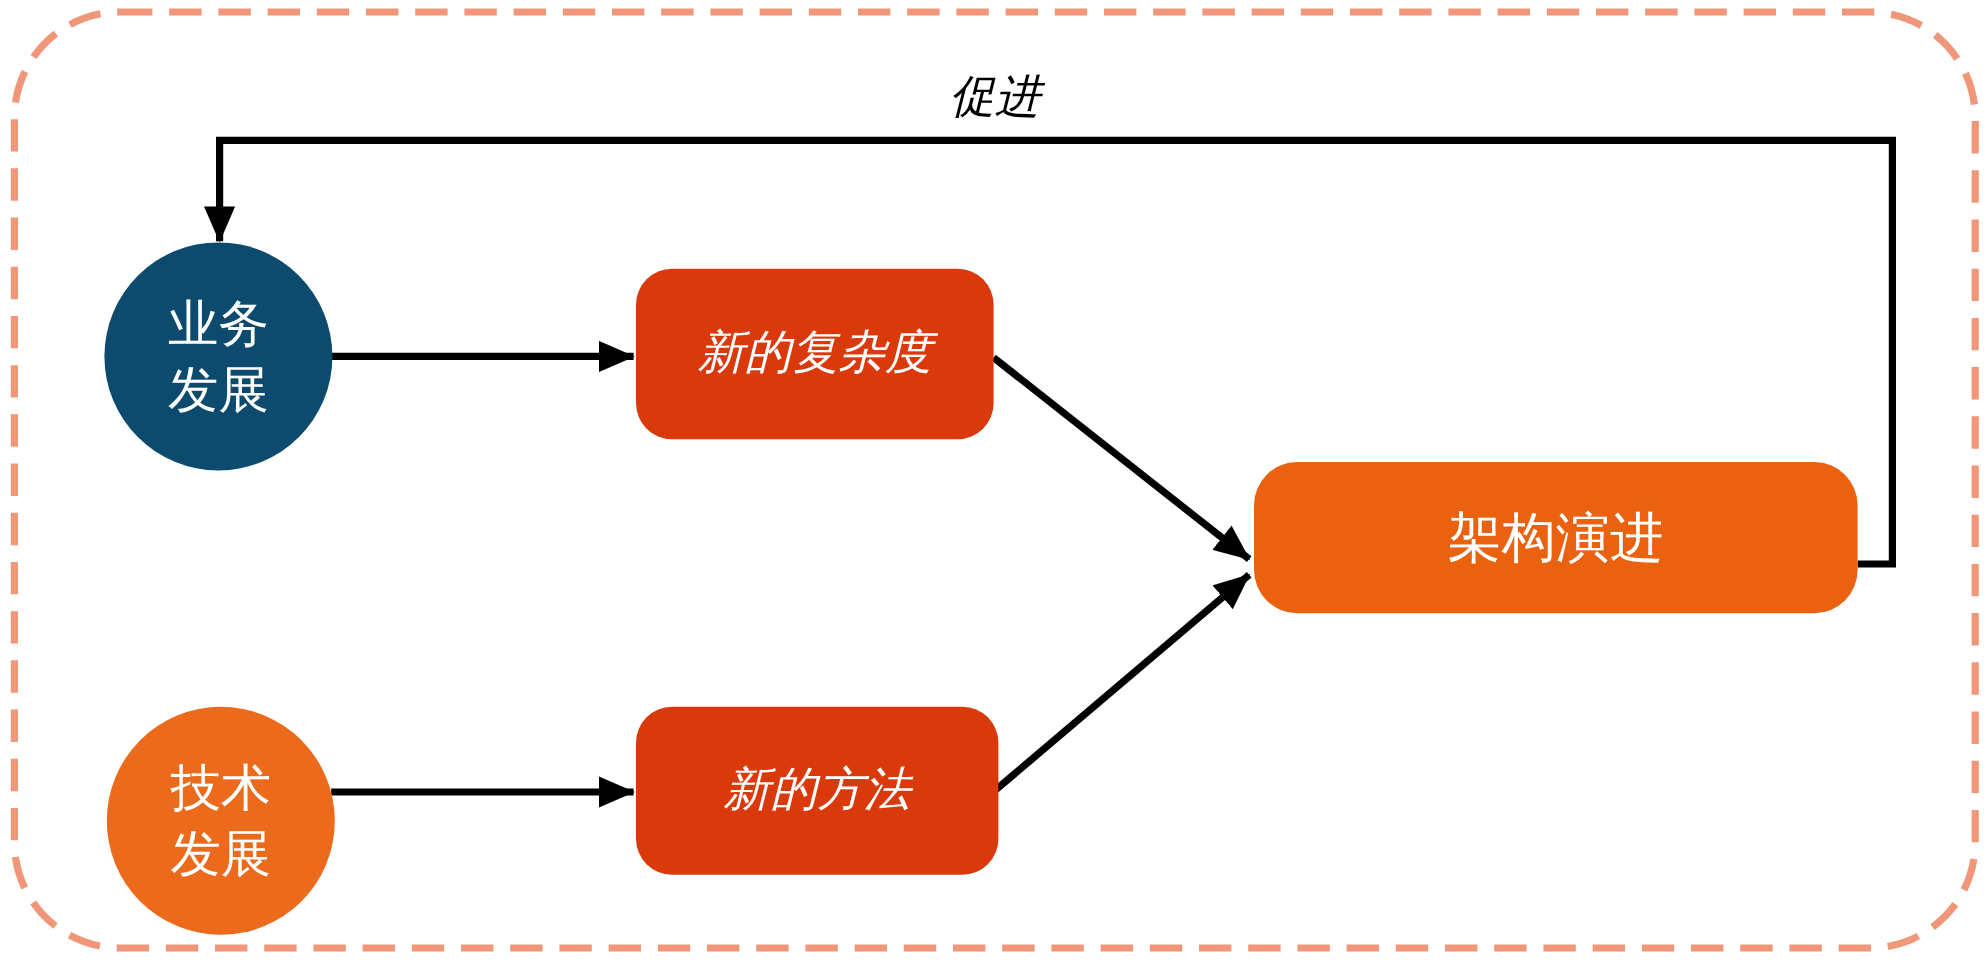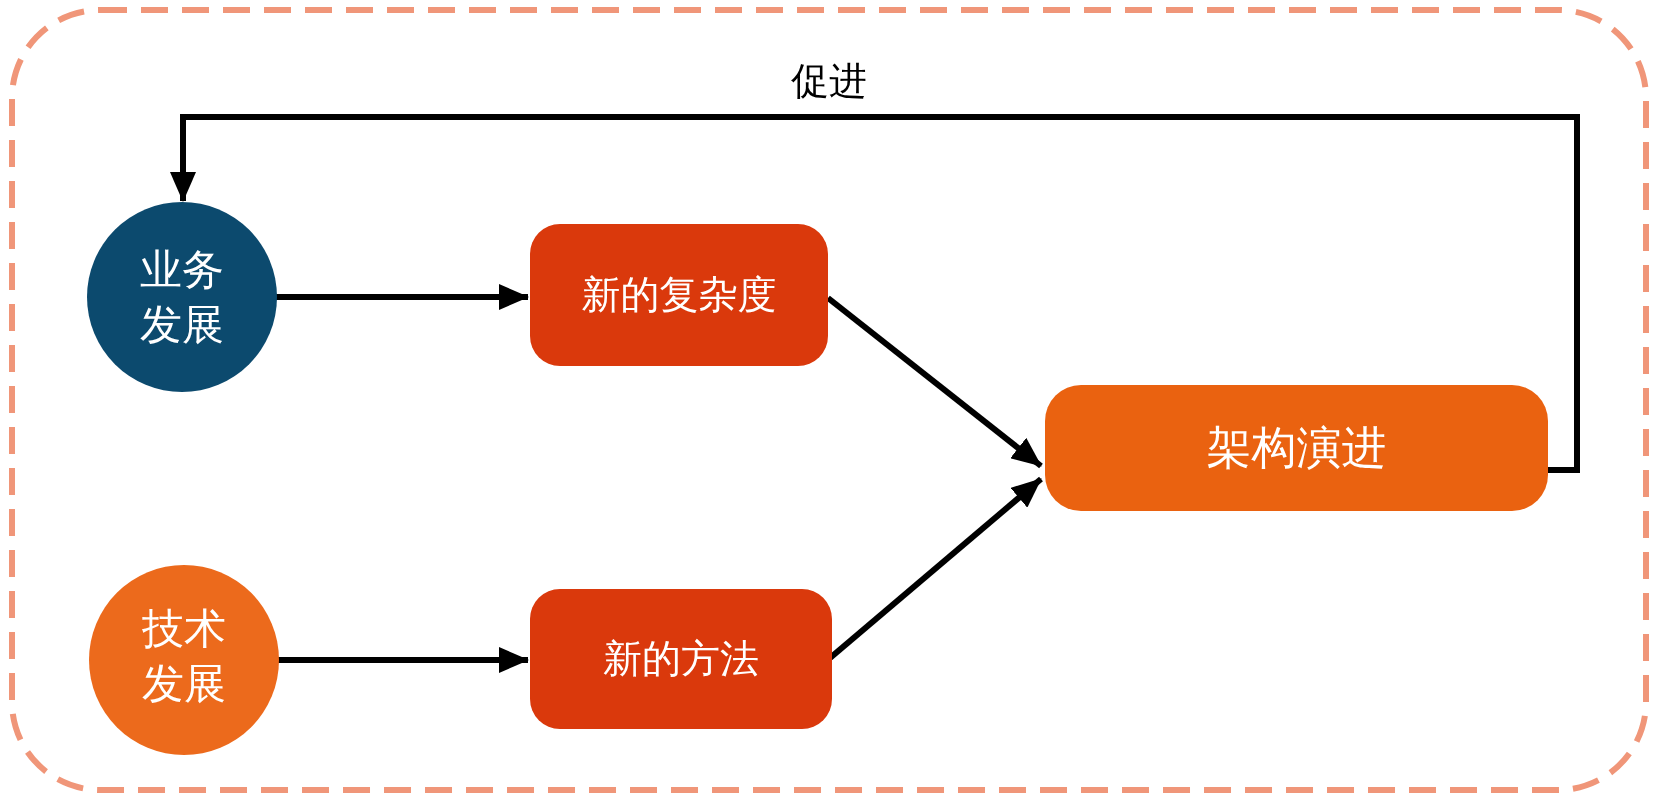--- a/index.html
+++ b/index.html
@@ -60,7 +60,7 @@
   .n-method     { left: 530px; top: 589px; width: 302px; height: 140px; }
   .n-evolution  { left: 1045px; top: 385px; width: 503px; height: 126px; }
   
-  .l-promote { left: 749px; top: 59px;  width: 160px; }
+  .l-promote { left: 749px; top: 59px;  width: 160px; font-style: italic; }
   .l-bring   { left: 311px; top: 231px; width: 160px; }
   .l-emerge  { left: 315px; top: 598px; width: 160px; }
 </style>

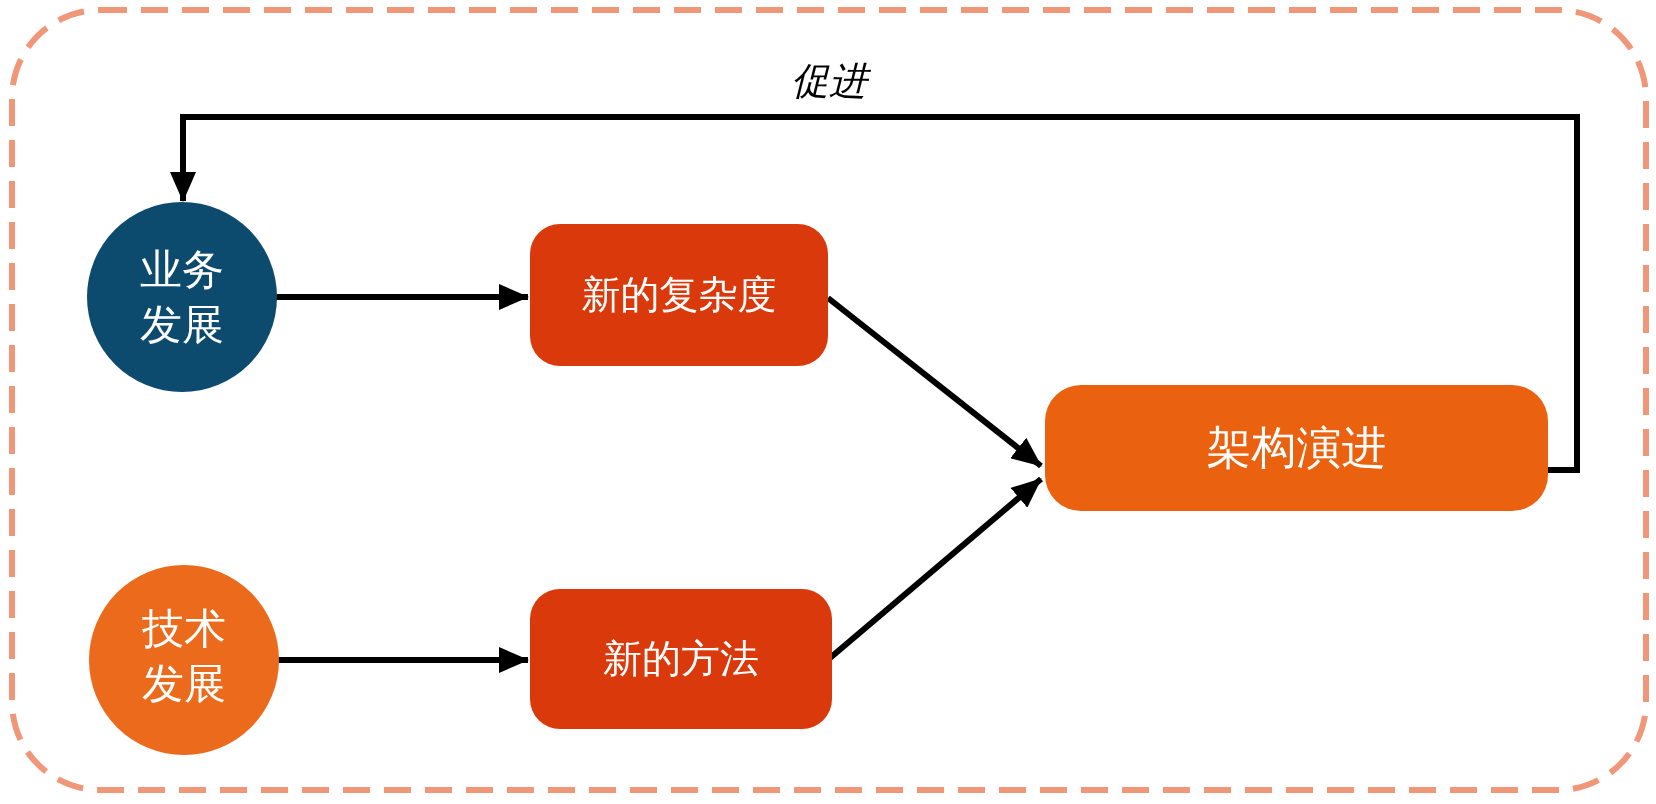--- a/index.html
+++ b/index.html
@@ -39,6 +39,7 @@
     border-radius: 30px;
     font-size: 39px;
     line-height: 46px;
+    font-style: italic;
   }
   .node.bigbox {
     border-radius: 36px;

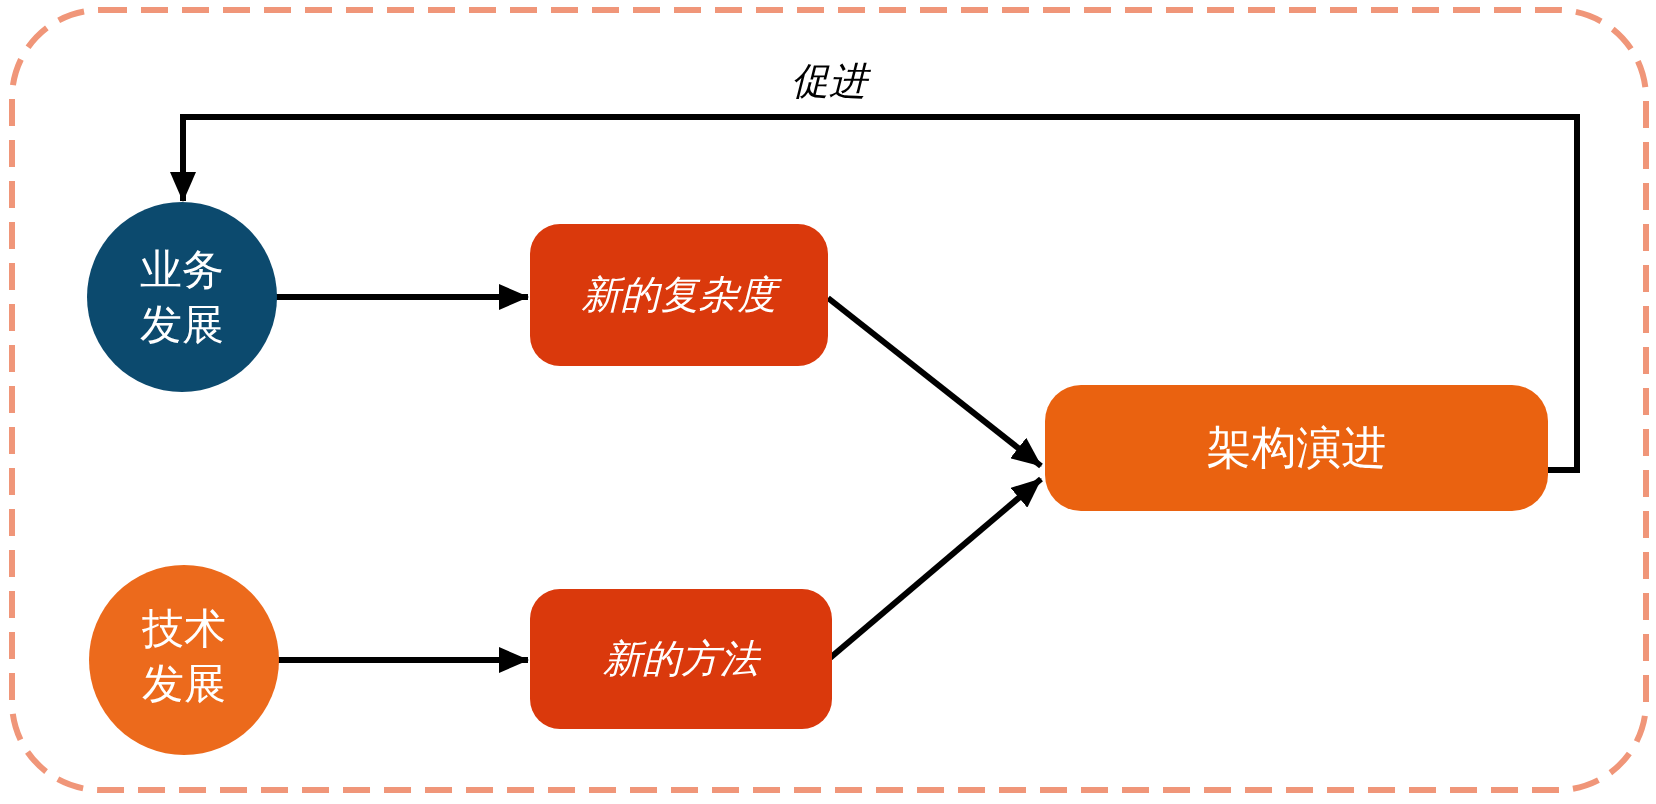--- a/index.html
+++ b/index.html
@@ -56,7 +56,7 @@
   }
   
   .n-business   { left: 87px;  top: 202px; width: 190px; height: 190px; }
-  .n-technology { left: 89px;  top: 565px; width: 190px; height: 190px; font-family: Liberation Mono, monospace; }
+  .n-technology { left: 89px;  top: 589px; width: 190px; height: 190px; }
   .n-complexity { left: 530px; top: 224px; width: 298px; height: 142px; }
   .n-method     { left: 530px; top: 589px; width: 302px; height: 140px; }
   .n-evolution  { left: 1045px; top: 385px; width: 503px; height: 126px; }

